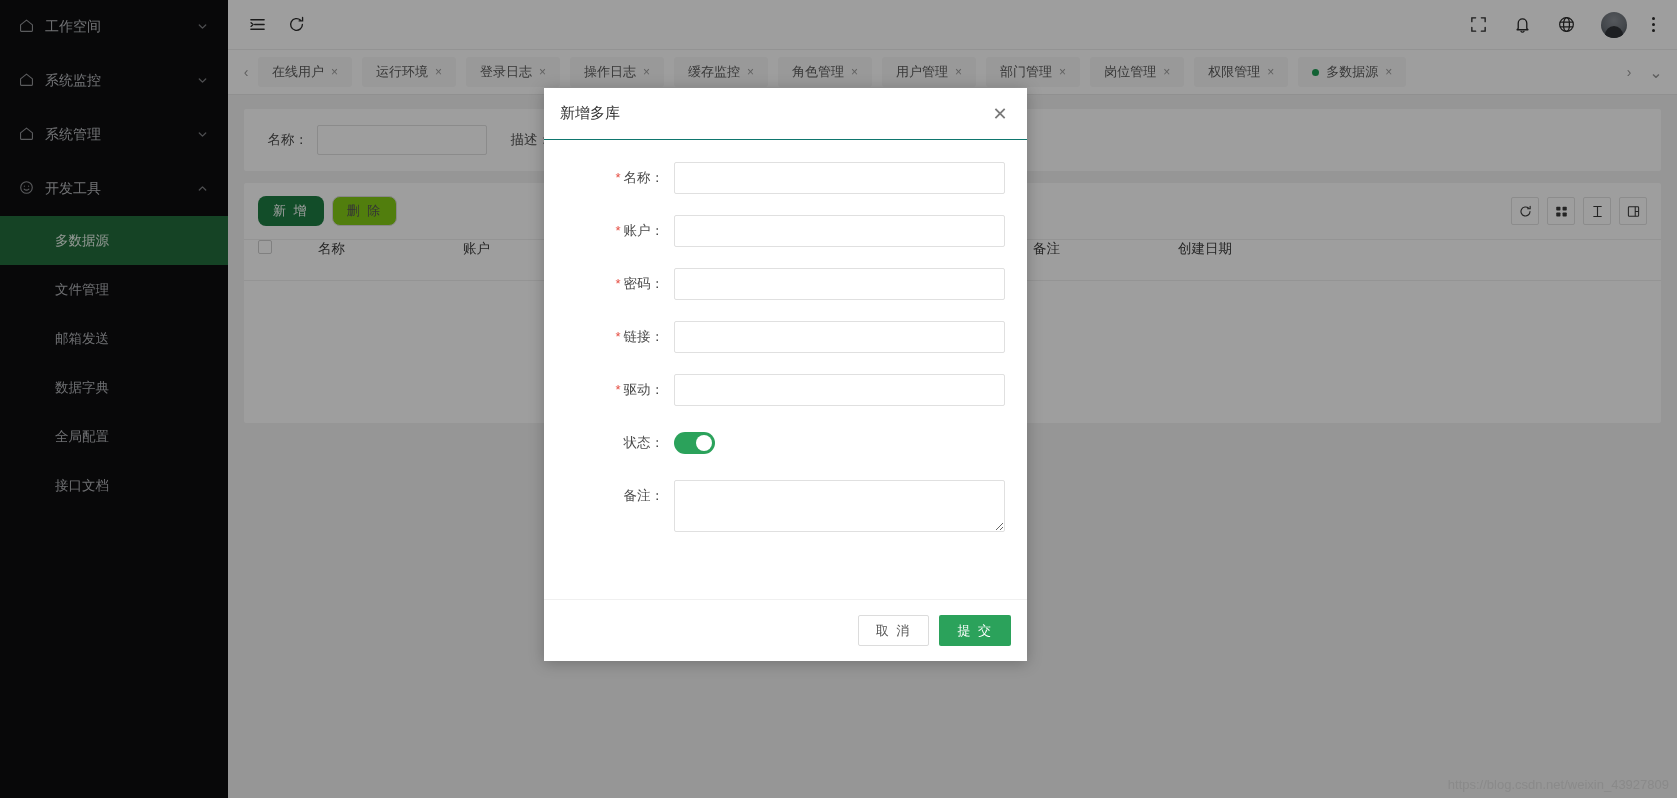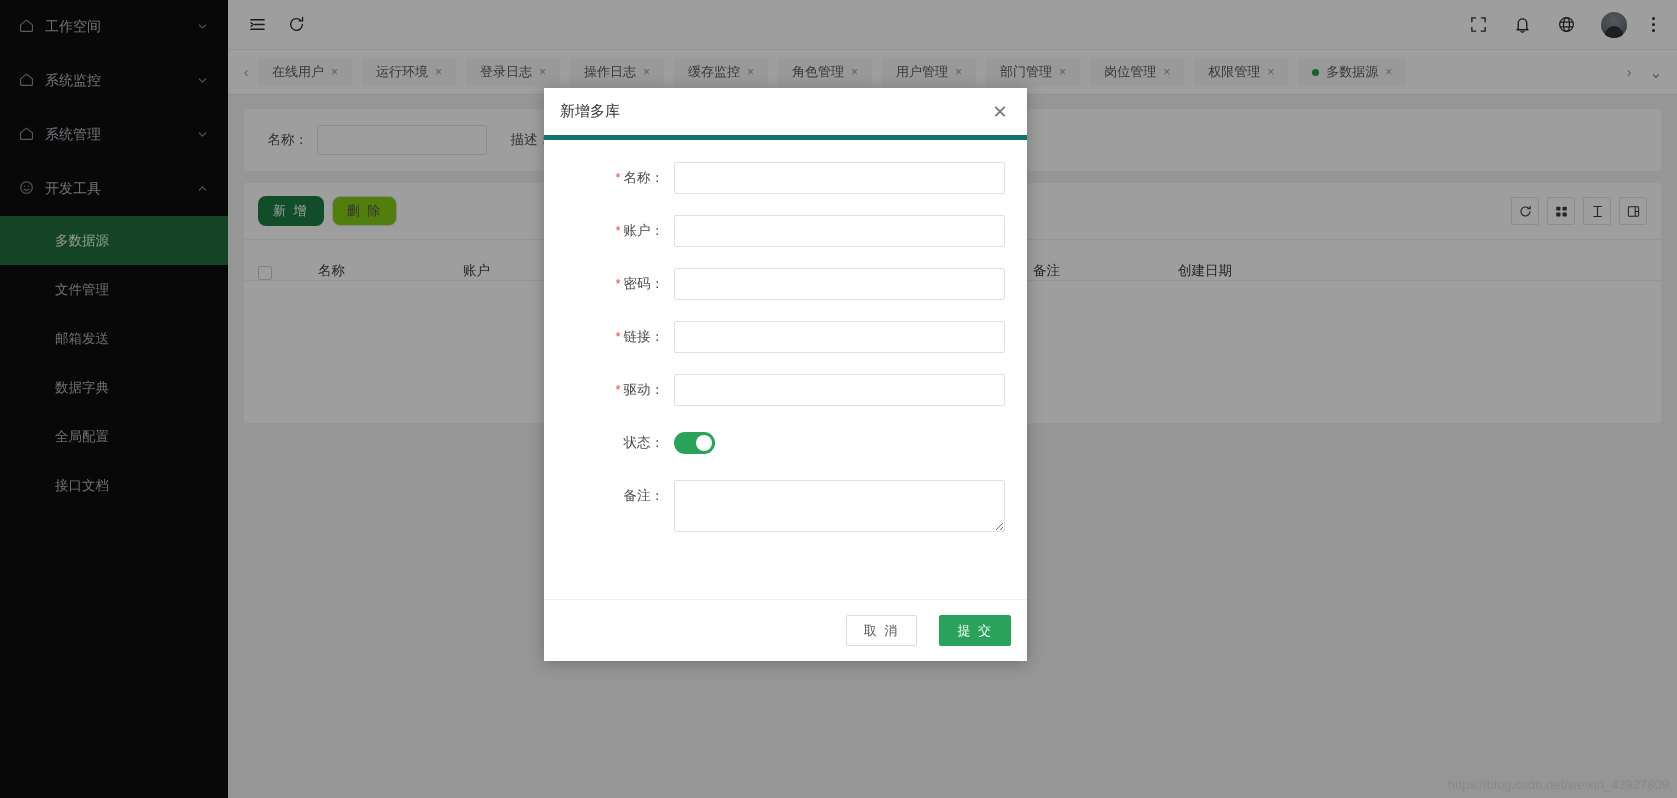--- a/index.html
+++ b/index.html
@@ -149,7 +149,7 @@
   }
   .modal-head {
     height: 52px; flex: none; display: flex; align-items: center;
-    padding: 0 16px; border-bottom: 5px solid #0f766e;
+    padding: 0 16px; border-bottom: 1px solid #0f766e;
   }
   .modal-title { font-size: 15px; color: #333; }
   .modal-x {

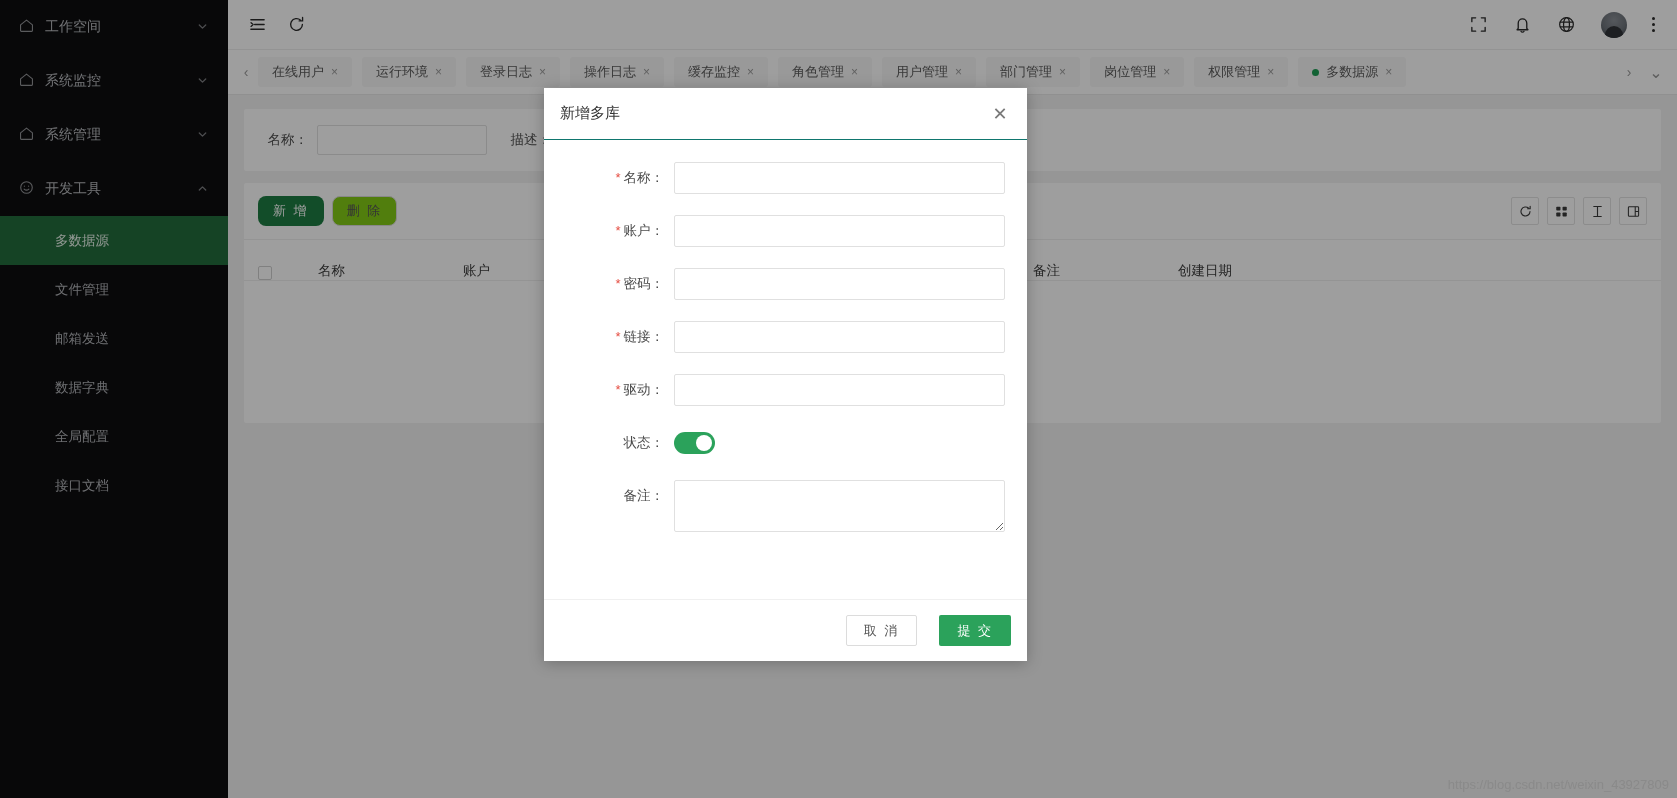--- a/index.html
+++ b/index.html
@@ -126,7 +126,7 @@
   }
   .tool-ic svg { width: 15px; height: 15px; display:block; }
   .thead {
-    display: flex; align-items: flex-end;
+    display: flex; align-items: flex-start;
     height: 42px; border-top: 1px solid #efefef; border-bottom: 1px solid #efefef;
     font-size: 13.5px; color: #3d3d3d; padding: 0 14px;
   }

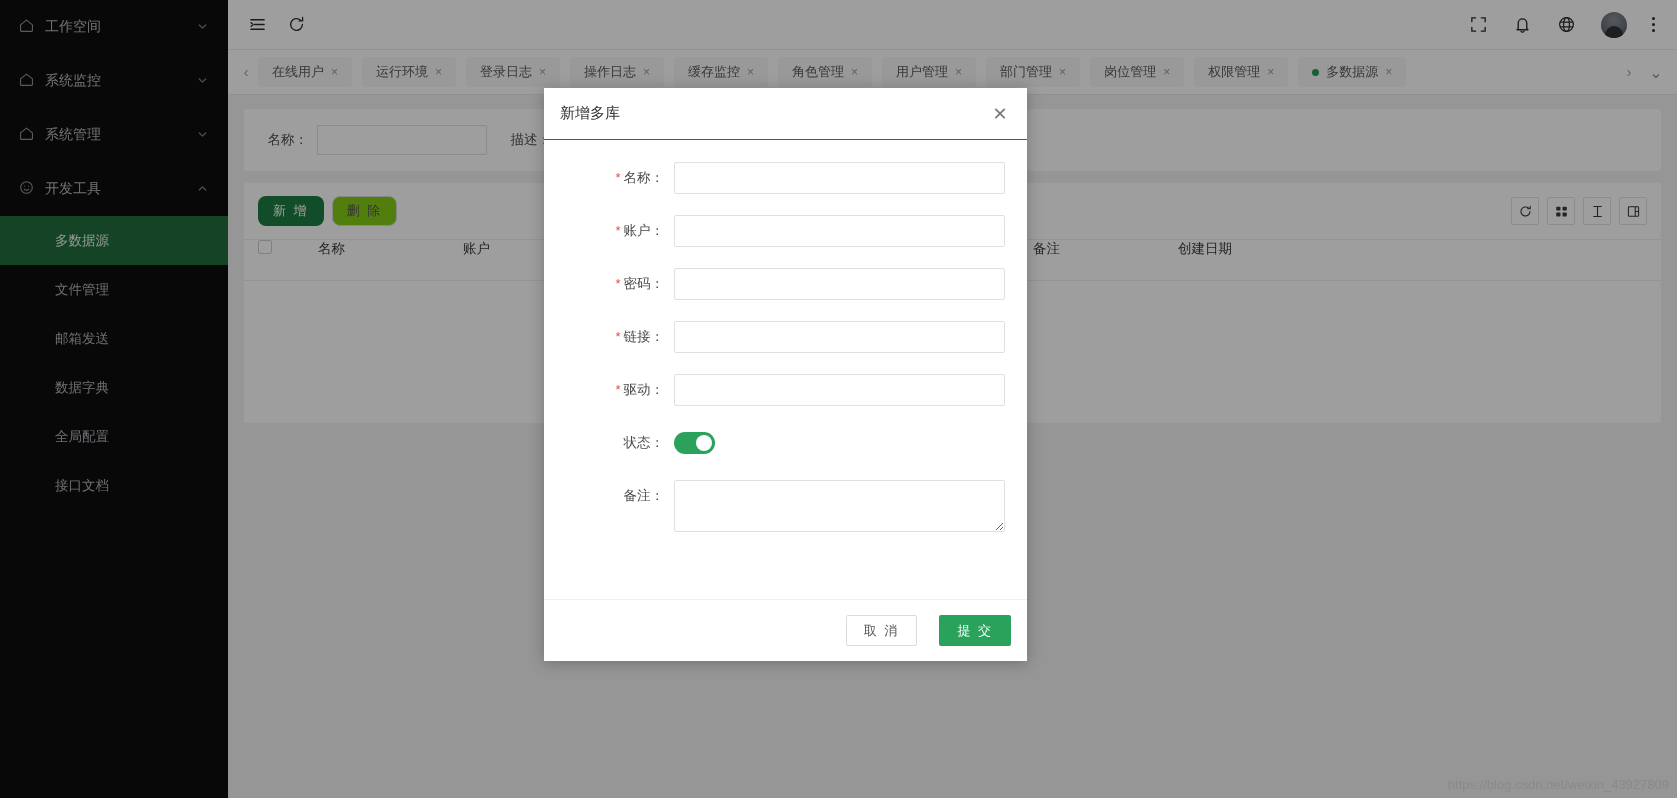--- a/index.html
+++ b/index.html
@@ -187,7 +187,7 @@
   .modal-foot {
     flex: none; height: 62px; border-top: 1px solid #f0f0f0;
     display: flex; align-items: center; justify-content: flex-end;
-    padding: 0 16px; gap: 22px;
+    padding: 0 16px; gap: 10px;
   }
   .mbtn {
     height: 31px; padding: 0 17px; border-radius: 2px; font-size: 13px;

